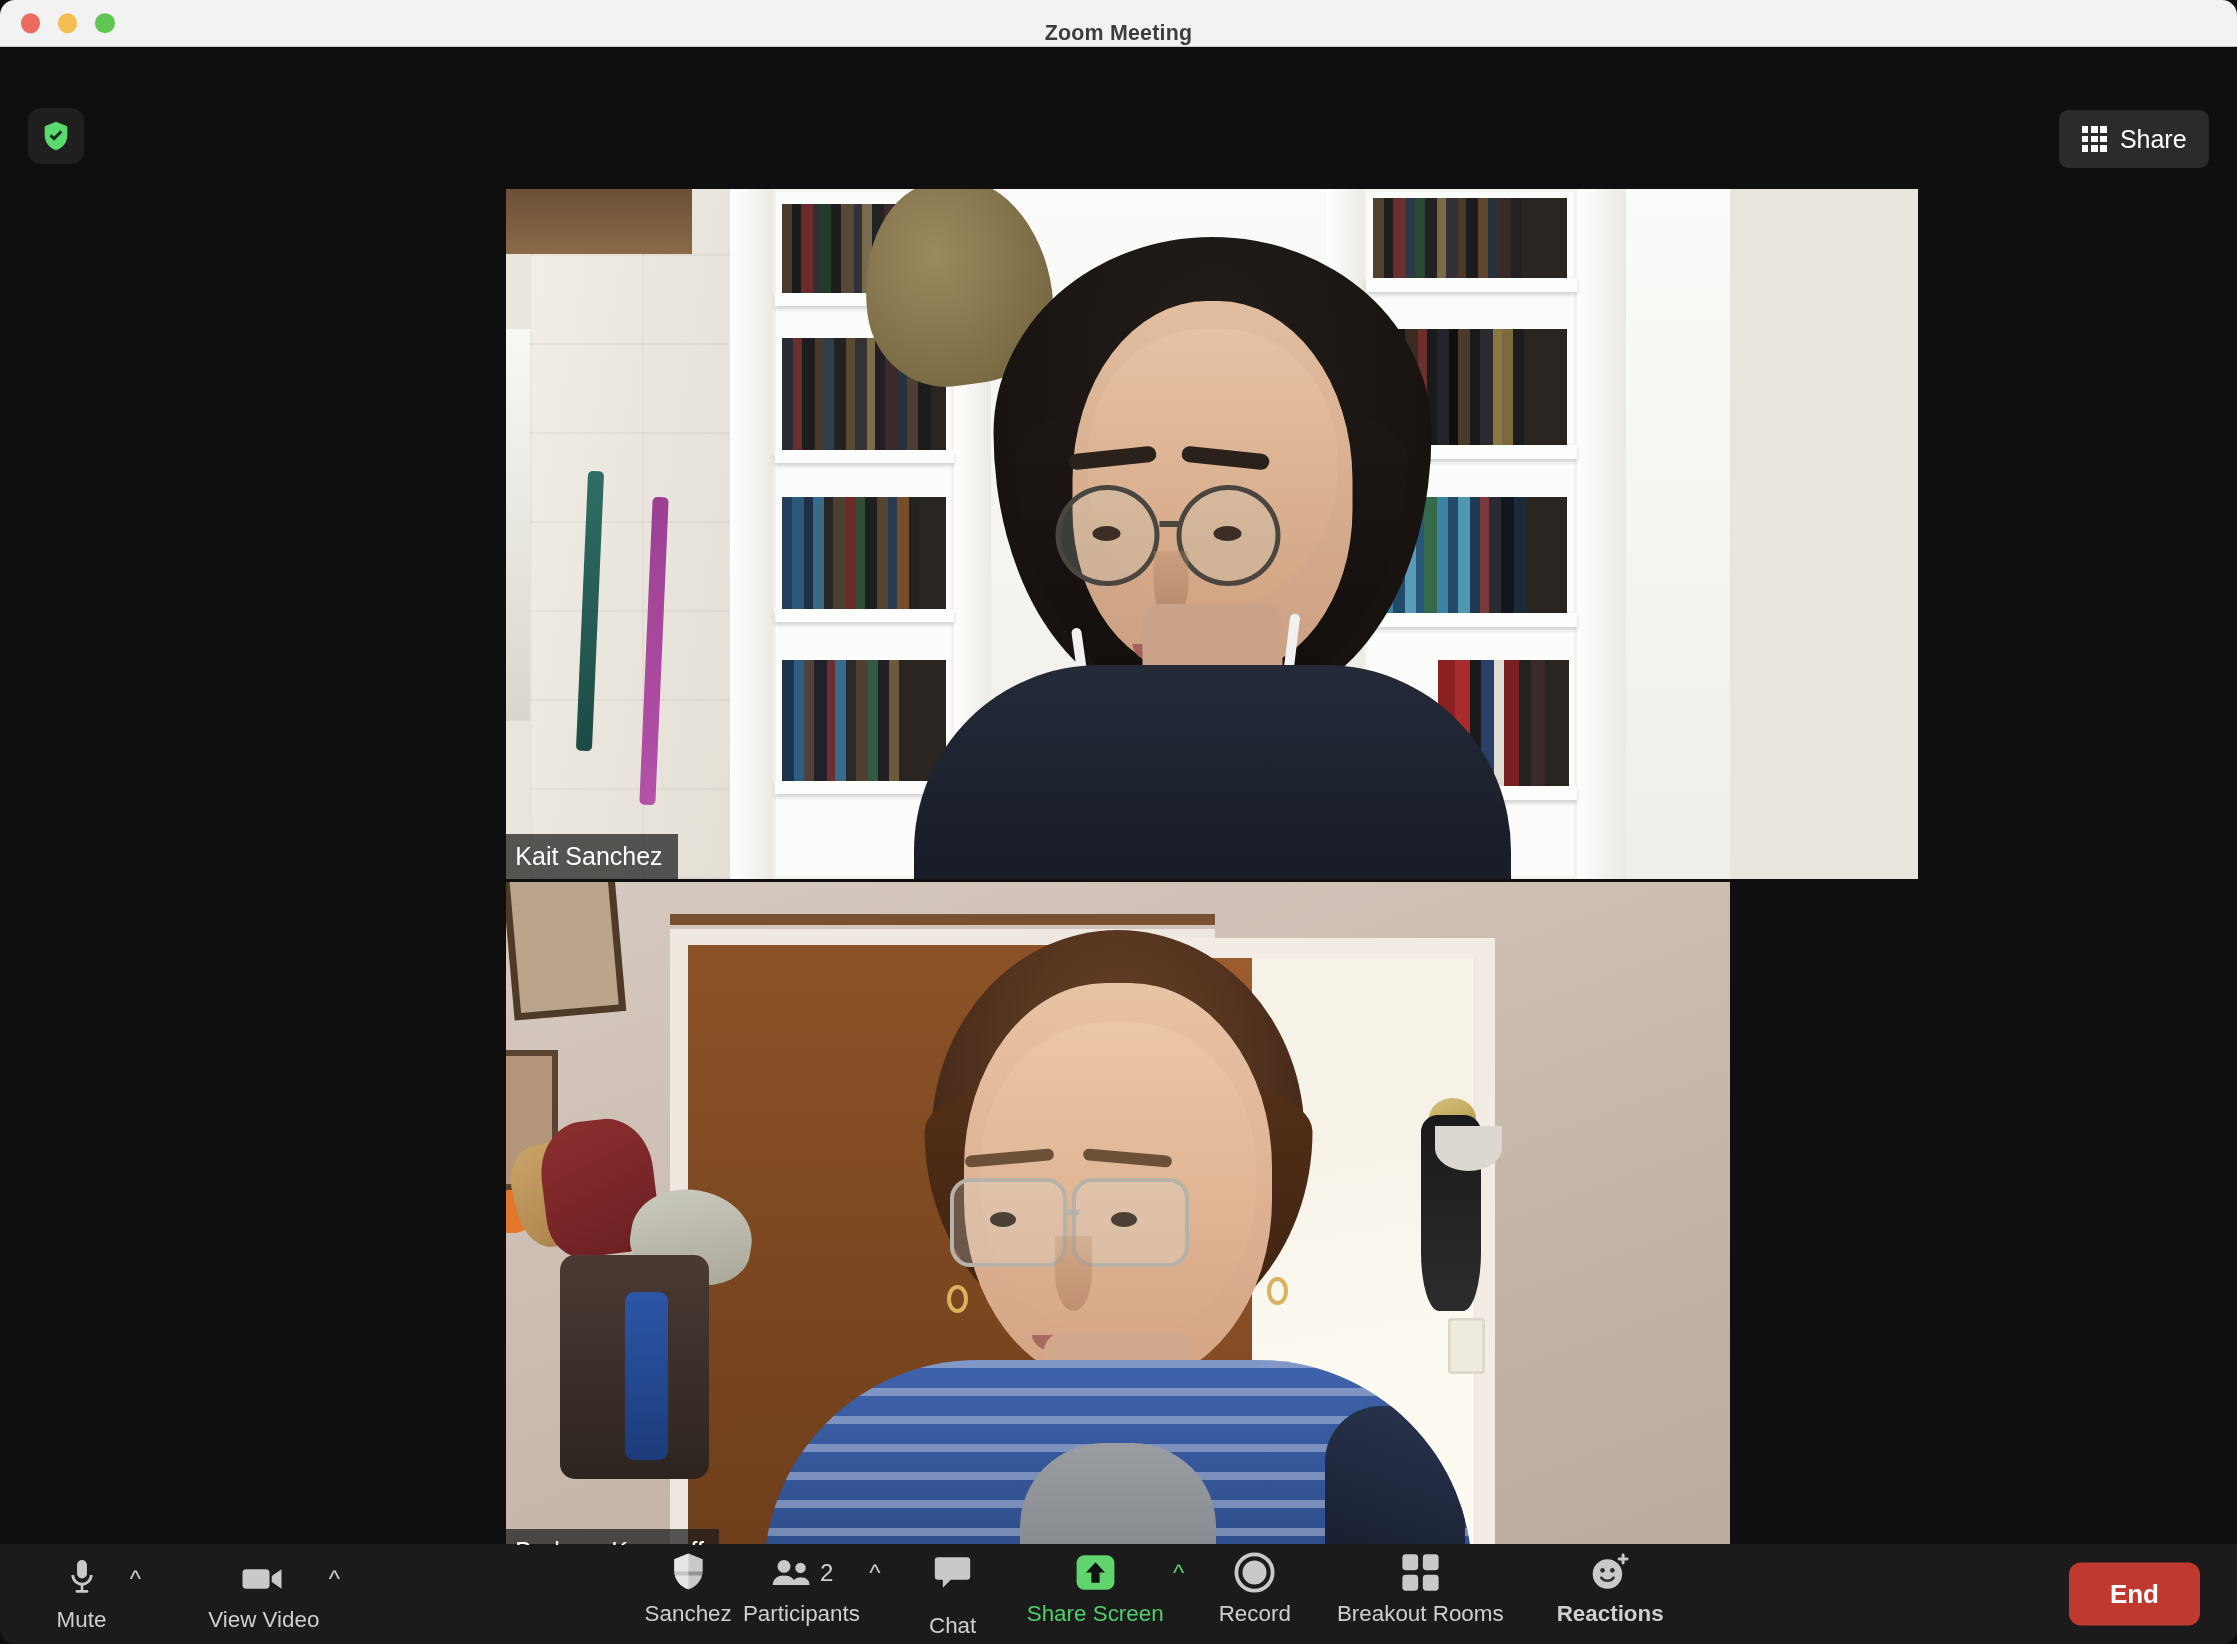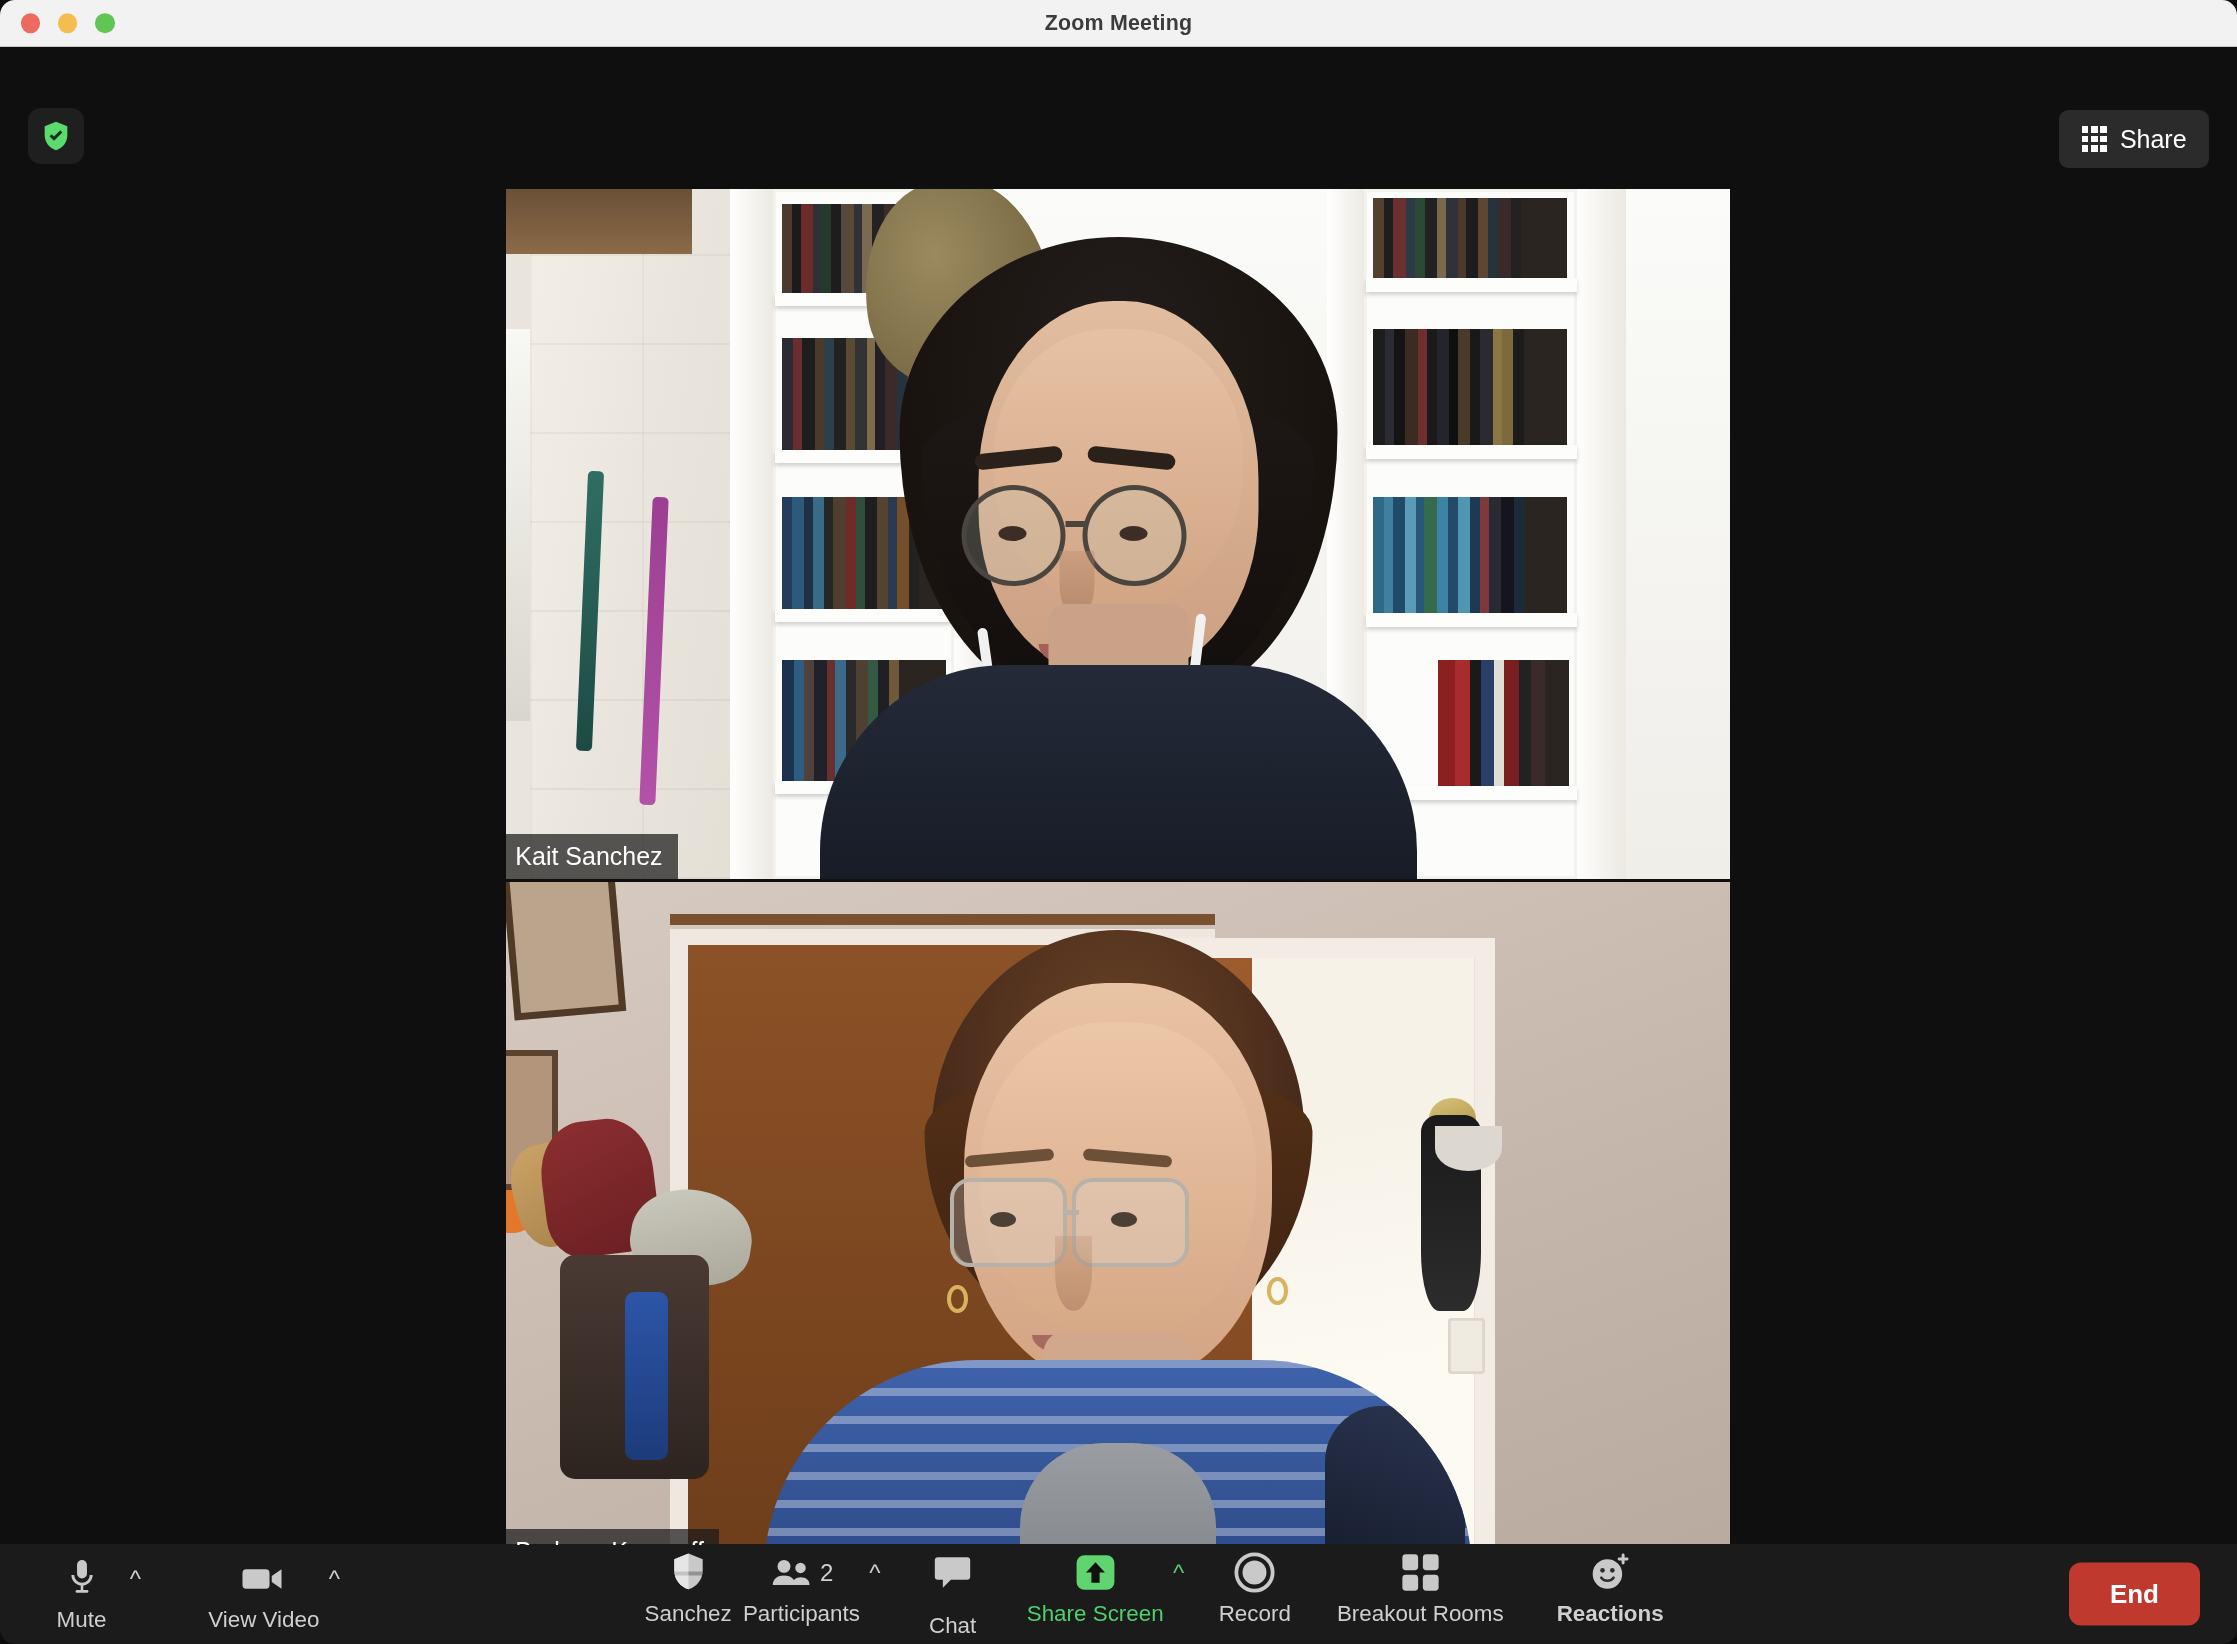--- a/index.html
+++ b/index.html
@@ -12,7 +12,7 @@
   .titlebar{
     position:absolute; left:0; top:0; width:2237px; height:47px;
     background:#f2f2f2; border-bottom:0.9px solid #c8c8c8;
-    display:flex; align-items:center; justify-content:center;
+    display:flex; align-items:flex-end; justify-content:center;
     border-top-left-radius:15px; border-top-right-radius:15px;
   }
   .title-text{ font-size:21.4px; font-weight:bold; color:#3c3c3c; letter-spacing:0.2px; }

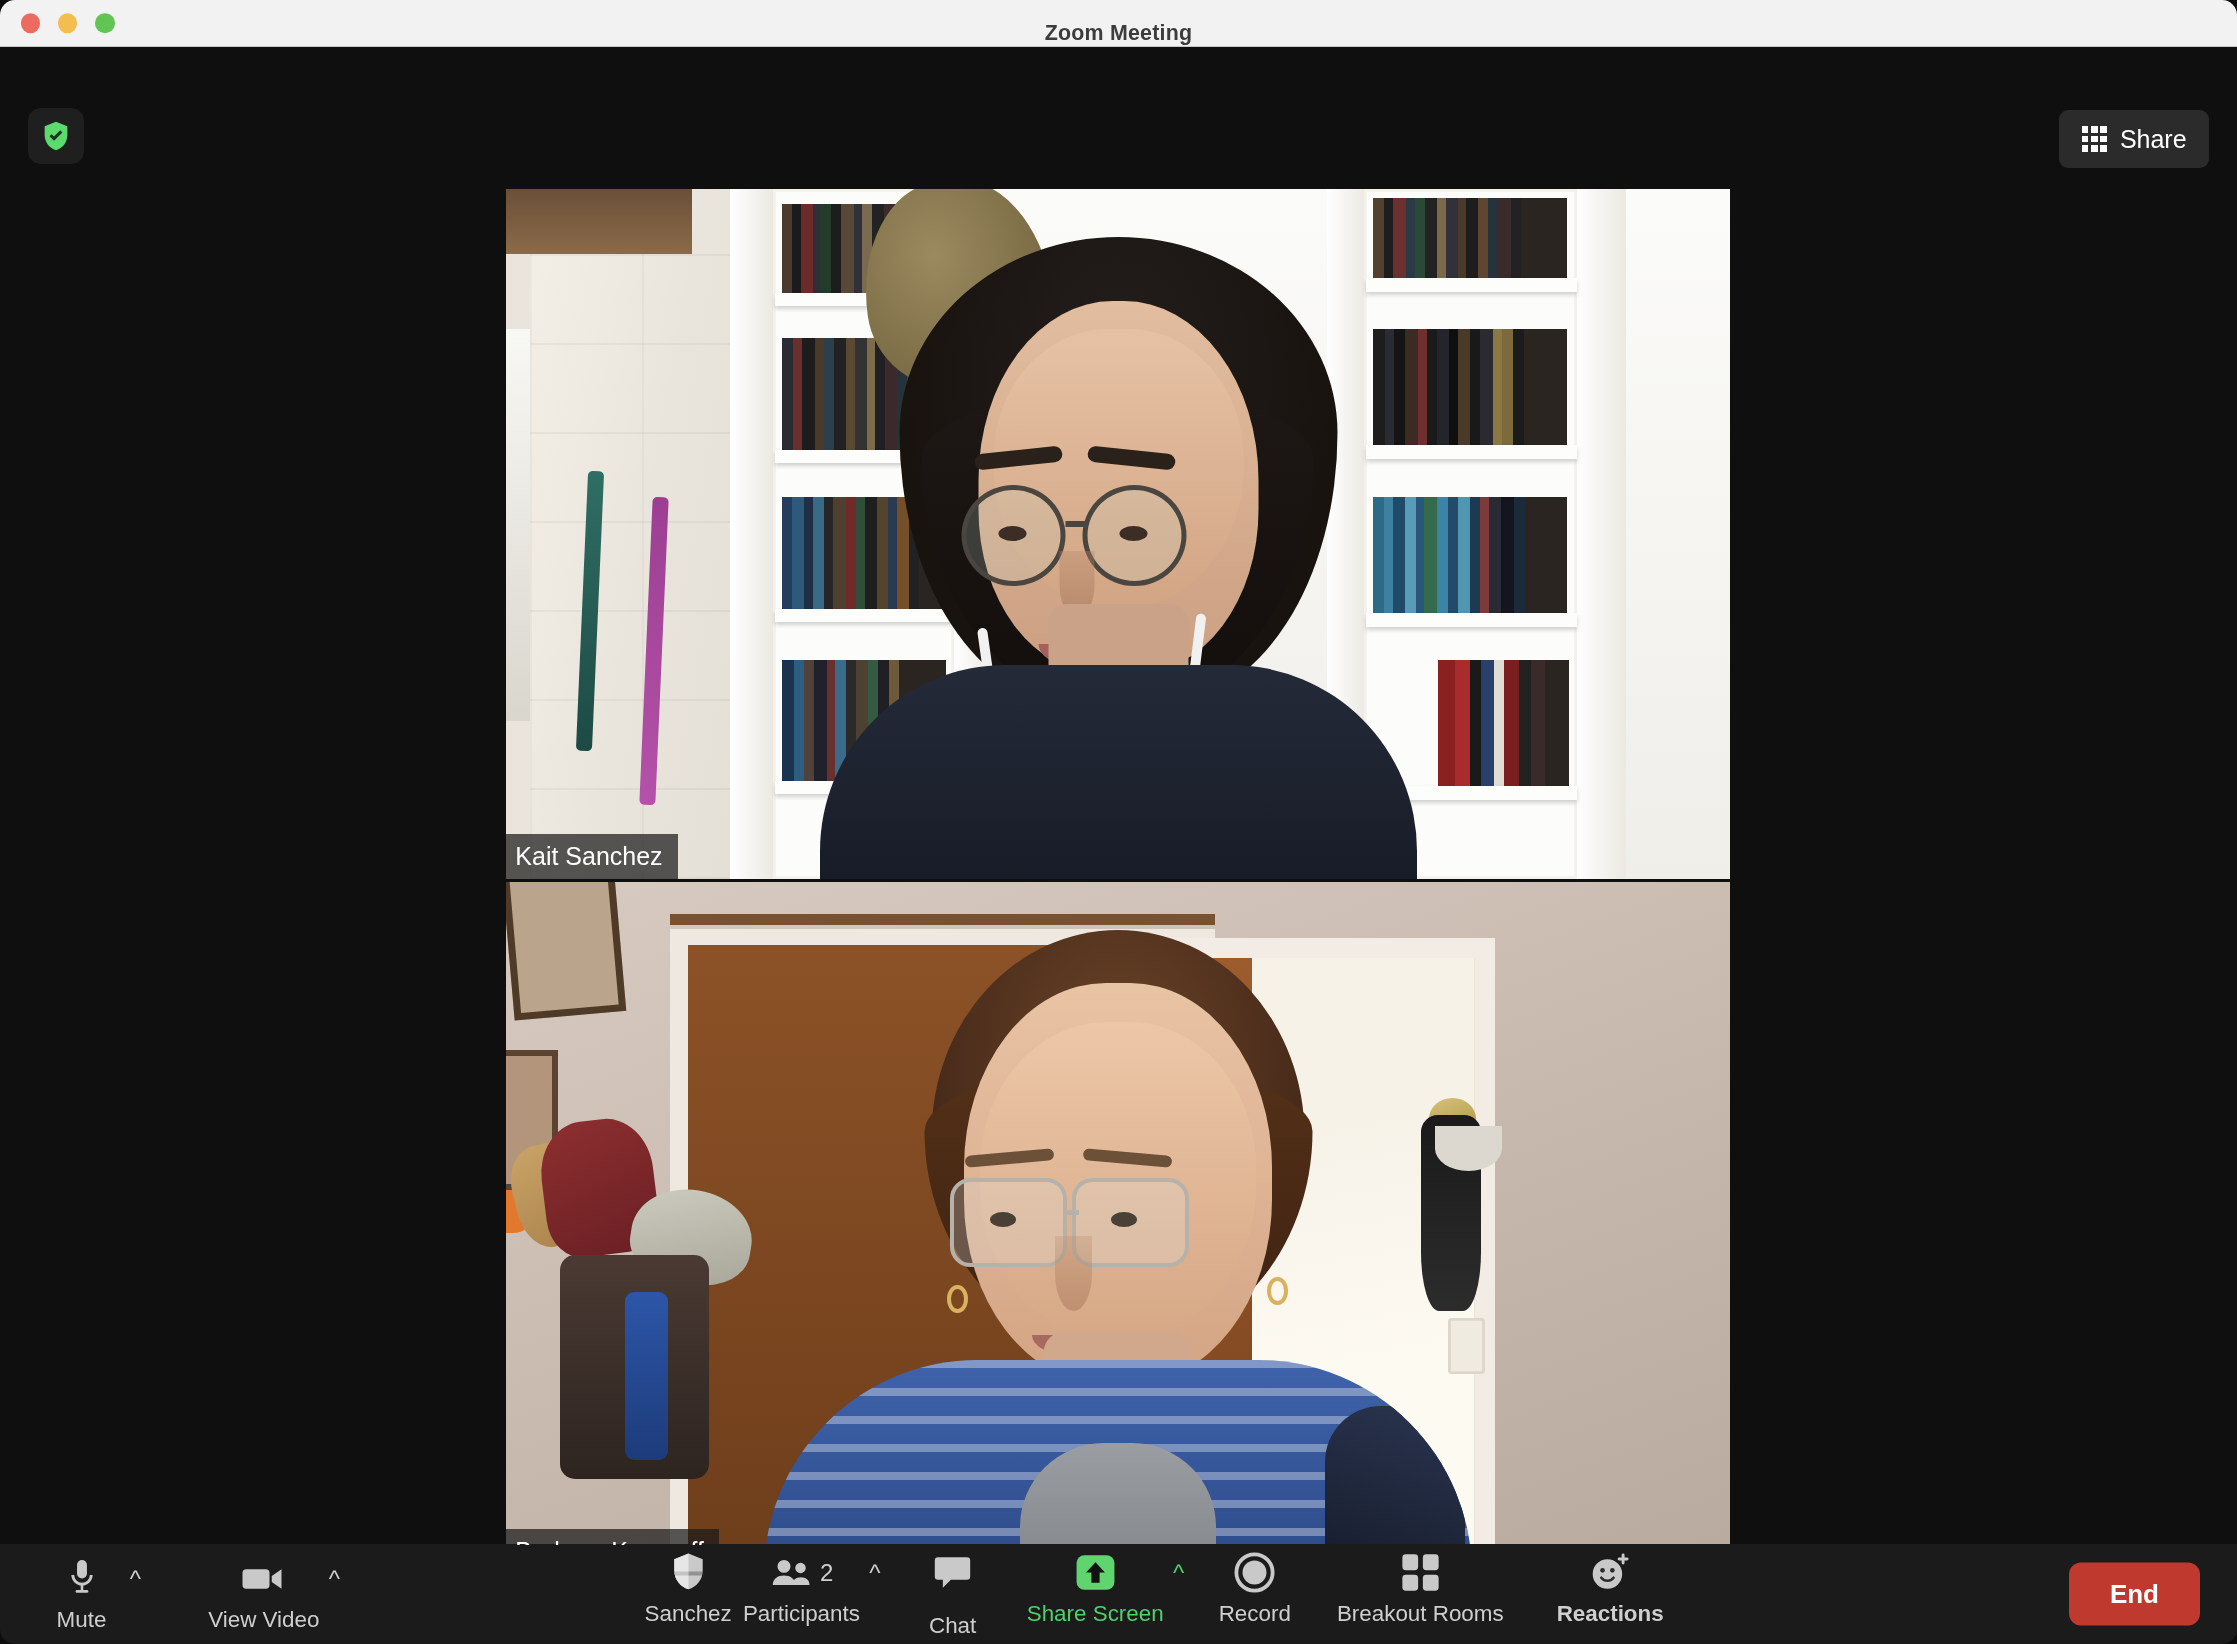--- a/index.html
+++ b/index.html
@@ -46,7 +46,7 @@
 
   
   .tile{ position:absolute; overflow:hidden; background:#000; }
-  #tile-1{ left:506px; top:142px; width:1224px; height:690px; }
+  #tile-1{ left:506px; top:142px; width:1412px; height:690px; }
   #tile-2{ left:506px; top:835px; width:1224px; height:692px; }
 
   .vid{ position:absolute; inset:0; overflow:hidden; }

